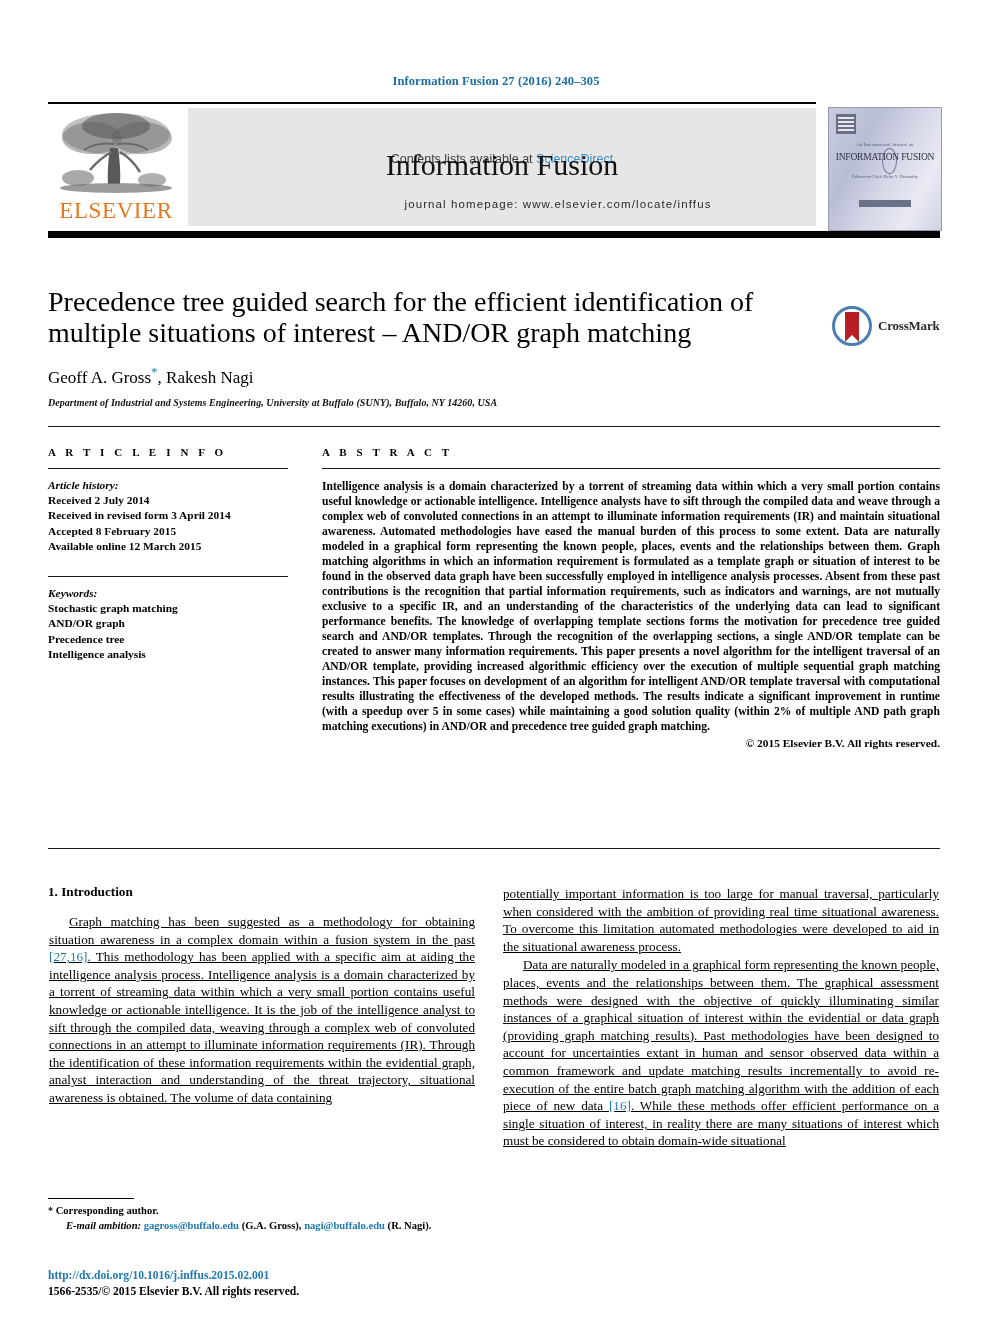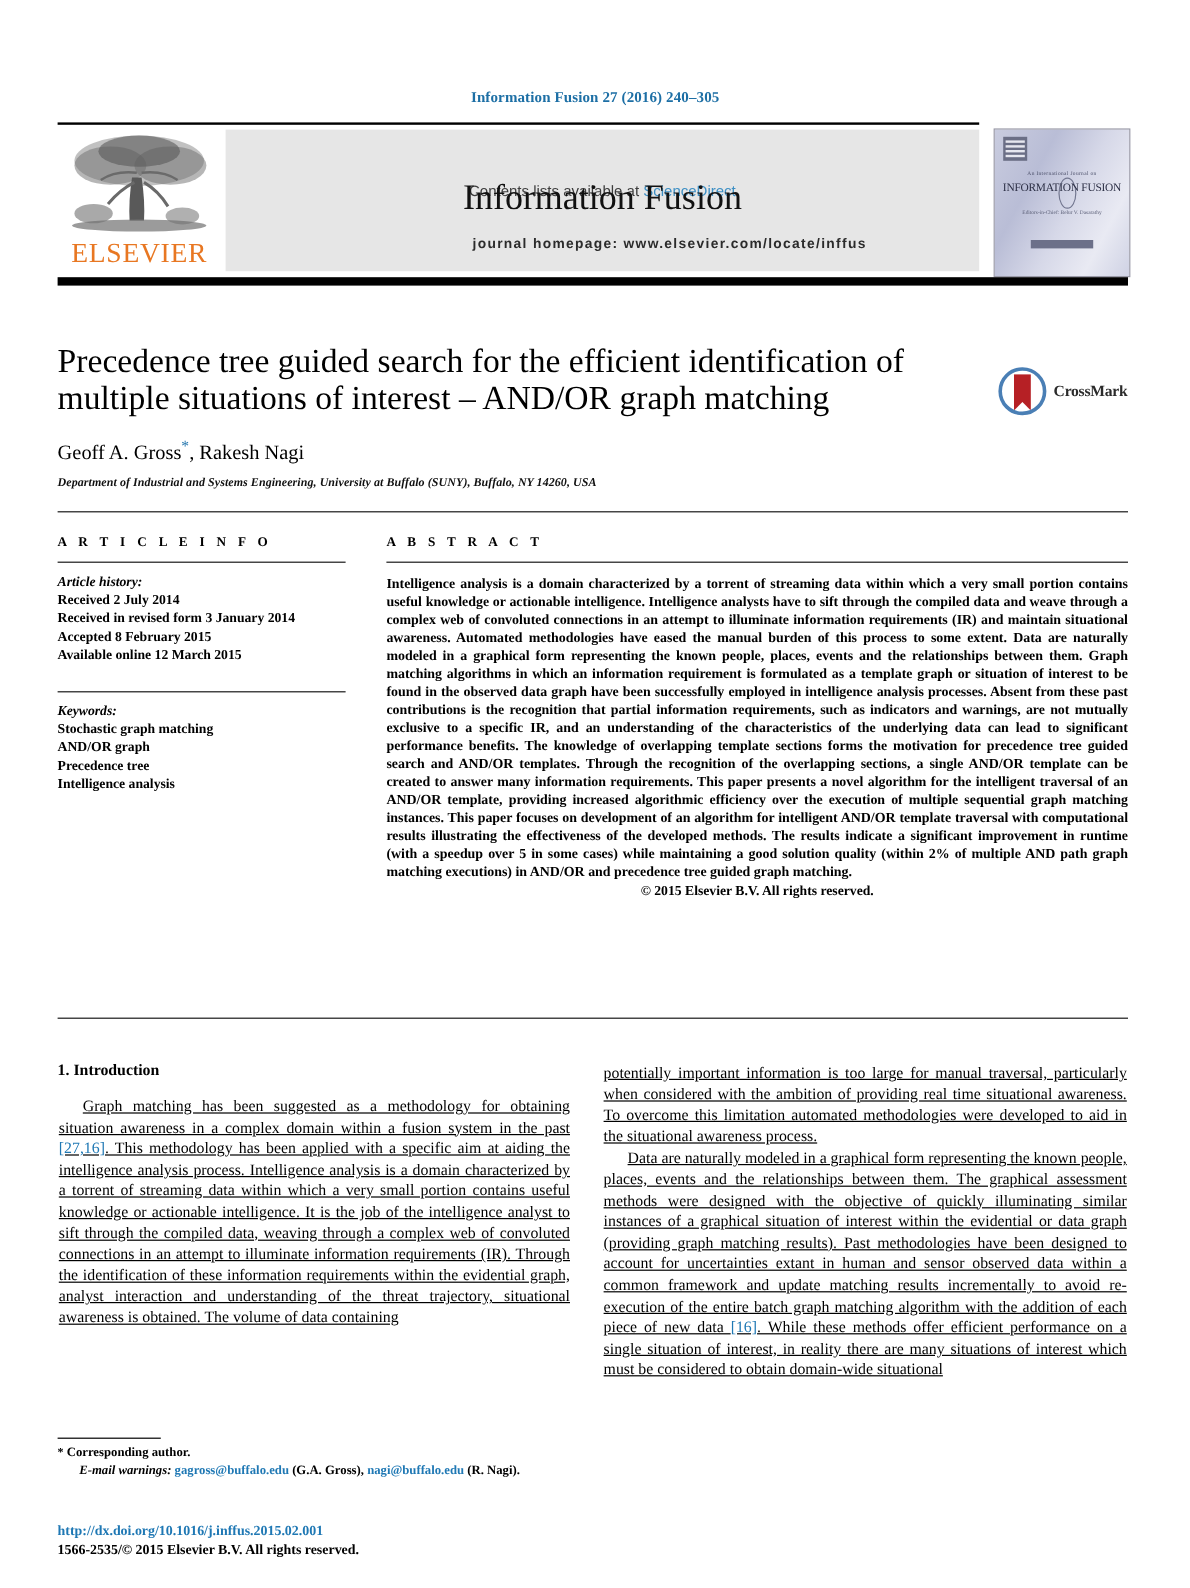--- a/index.html
+++ b/index.html
@@ -109,7 +109,6 @@
     font-size: 11.5px;
     letter-spacing: 1.1px;
     color: #2b2b2b;
-    font-weight: bold;
   }
   .cover-thumb {
     position: absolute;

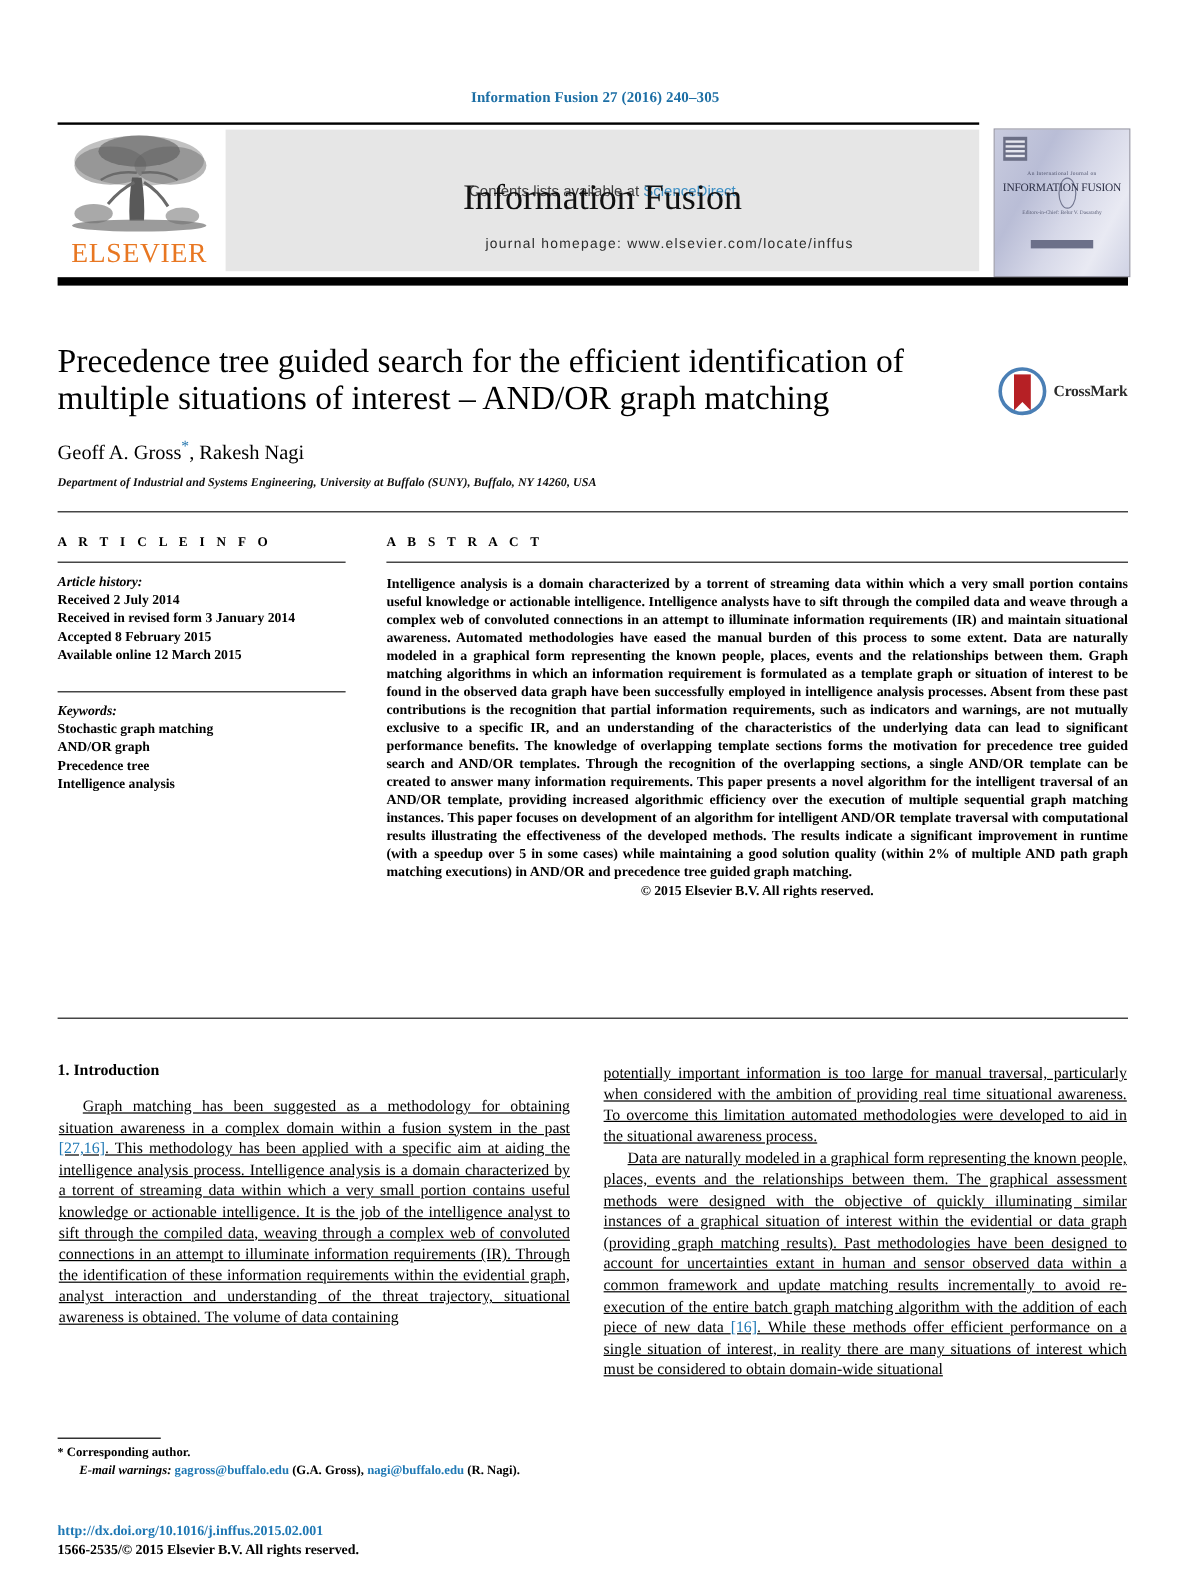--- a/index.html
+++ b/index.html
@@ -460,7 +460,7 @@
     <div class="info-group">
       <div class="lbl">Article history:</div>
       <div>Received 2 July 2014</div>
-      <div>Received in revised form 3 January 2014</div>
+      <div>Received in revised form 3 April 2014</div>
       <div>Accepted 8 February 2015</div>
       <div>Available online 12 March 2015</div>
     </div>

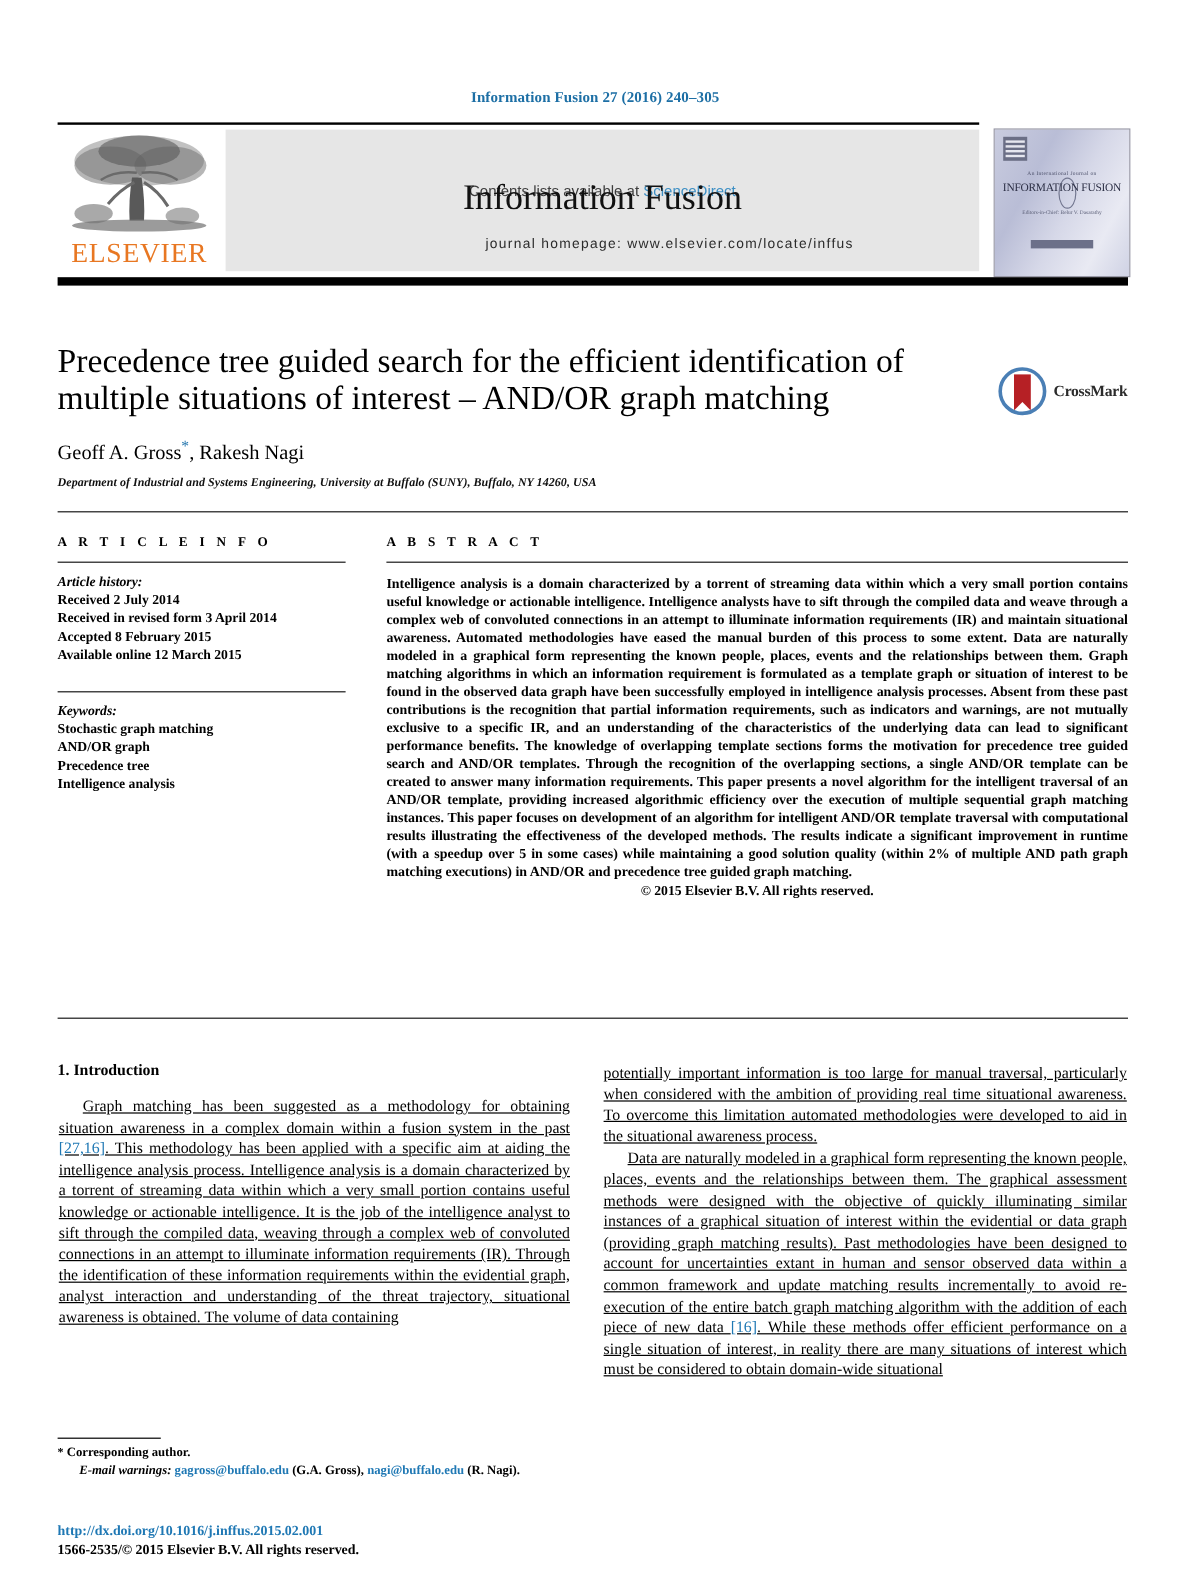--- a/index.html
+++ b/index.html
@@ -303,7 +303,7 @@
   }
   .copyright {
     margin-top: 3px;
-    text-align: center;
+    text-align: right;
     font-family: "Liberation Serif", serif;
     font-weight: bold;
     font-size: 11.4px;

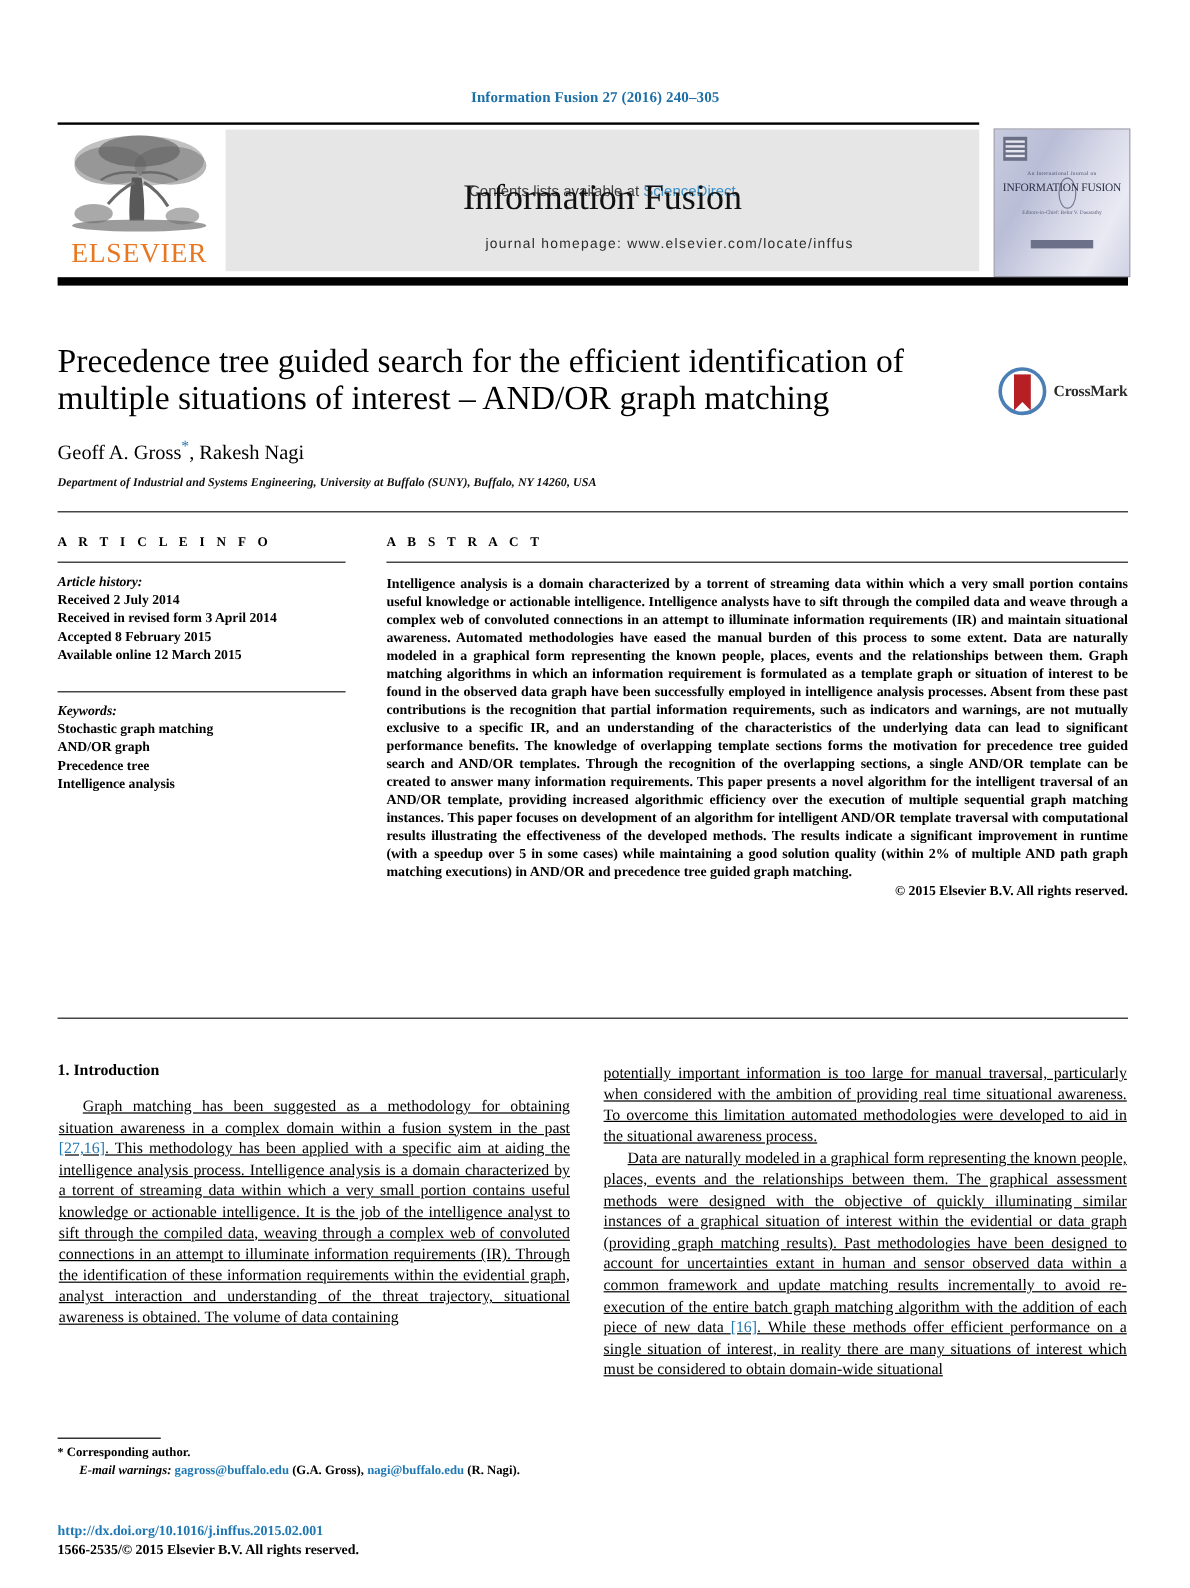--- a/index.html
+++ b/index.html
@@ -499,7 +499,7 @@
       <span class="star">*</span><span> Corresponding author.</span>
     </div>
     <div style="text-indent:18px">
-      <span class="em">E-mail warnings:</span>
+      <span class="em">E-mail ambition:</span>
       <span class="mail">gagross@buffalo.edu</span><span> (G.A. Gross), </span><span class="mail">nagi@buffalo.edu</span><span> (R. Nagi).</span>
     </div>
   </div>

